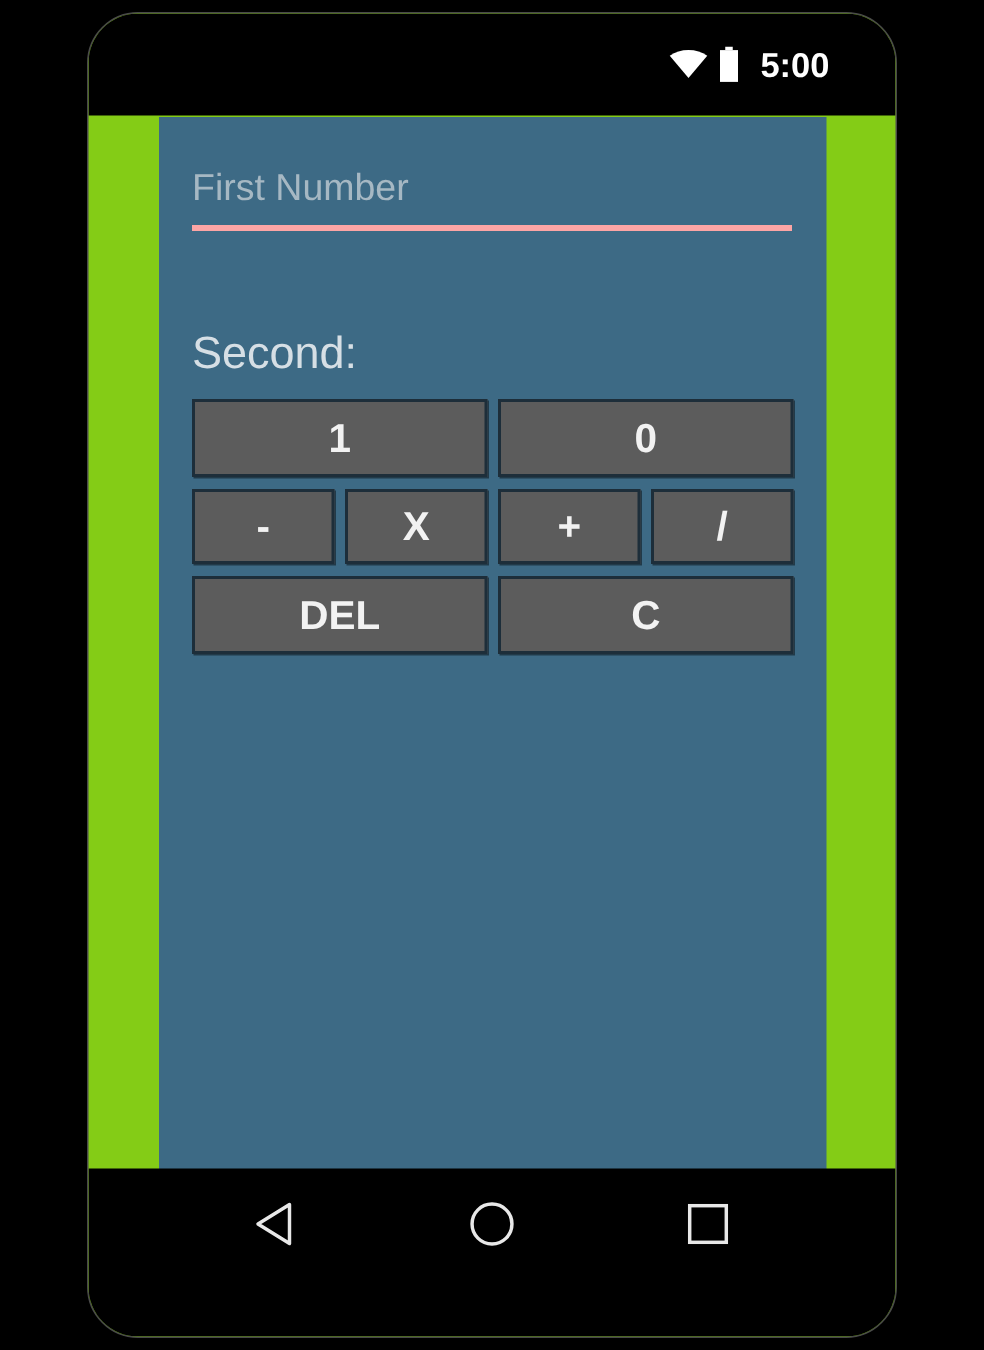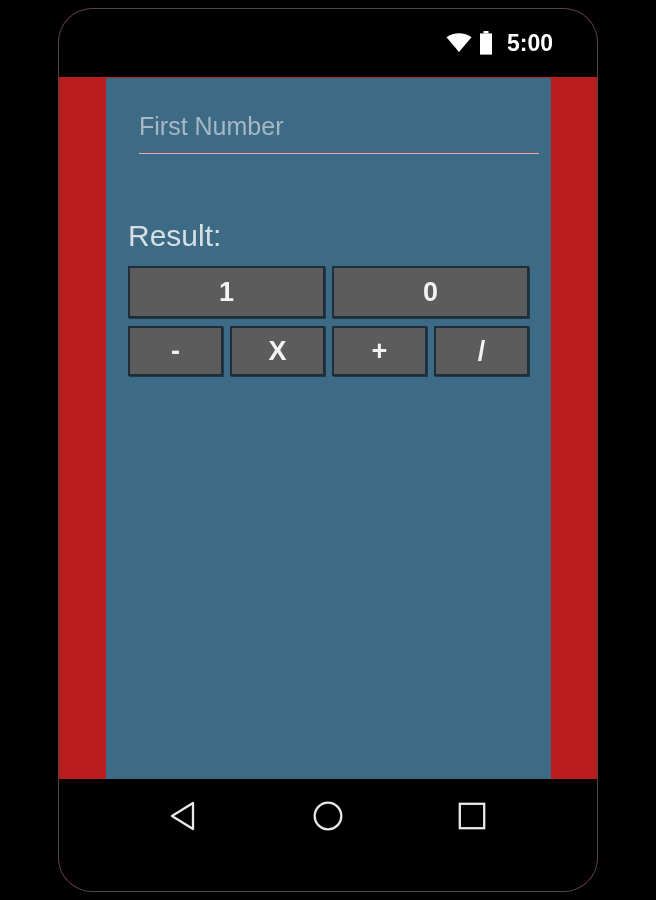--- a/index.html
+++ b/index.html
@@ -22,7 +22,7 @@
     top: 8px;
     width: 540px;
     height: 884px;
-    background: #b91c1c;
+    background: #84cc16;
     border: 1px solid #4a4a4a;
     border-radius: 34px;
     box-sizing: border-box;

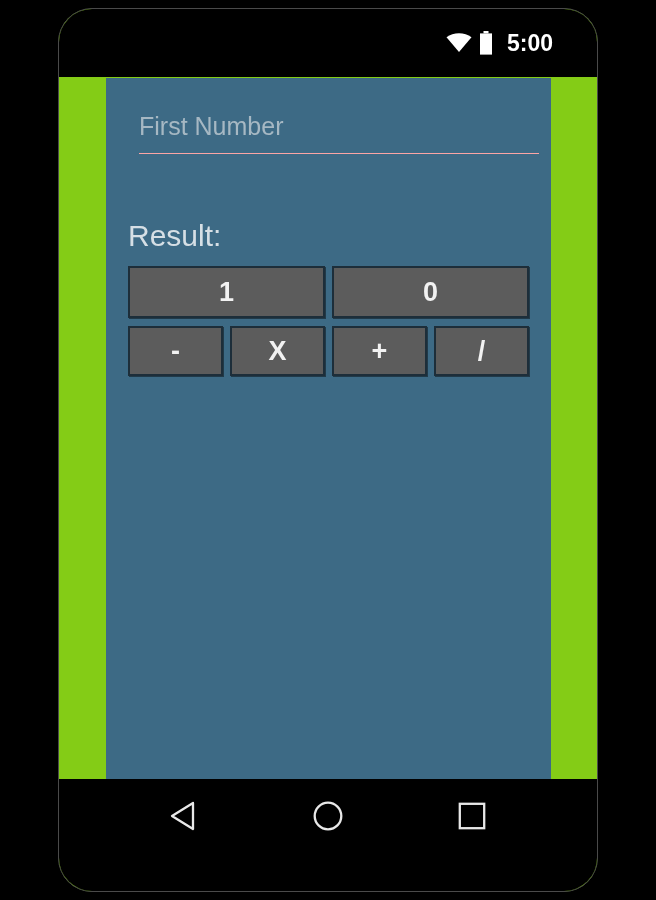--- a/index.html
+++ b/index.html
@@ -74,11 +74,11 @@
   
   .field {
     position: absolute;
-    left: 33px;
+    left: 22px;
     width: 400px;
     height: 48px;
     border: none;
-    border-bottom: 1px solid #fca5a5;
+    border-bottom: 4px solid #fca5a5;
     background: transparent;
     color: #a6b8c3;
     font-family: "Liberation Sans", sans-serif;

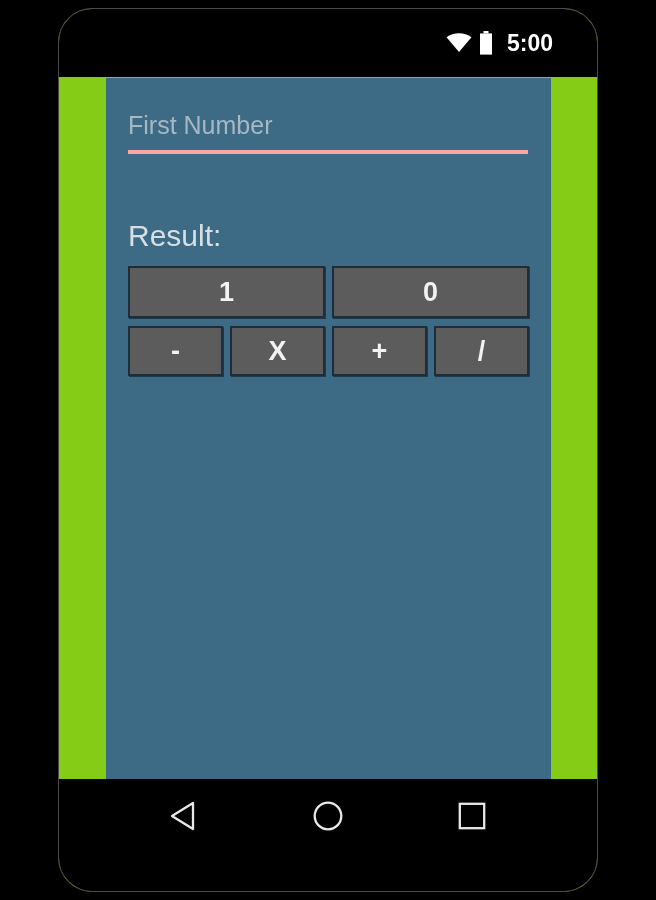--- a/index.html
+++ b/index.html
@@ -179,7 +179,7 @@
     <input id="field-first" class="field" type="text" placeholder="First Number" style="">
 
 
-    <div id="result-label">Result:</div>
+    <div id="result-label">Second:</div>
 
     <div id="keypad">
 

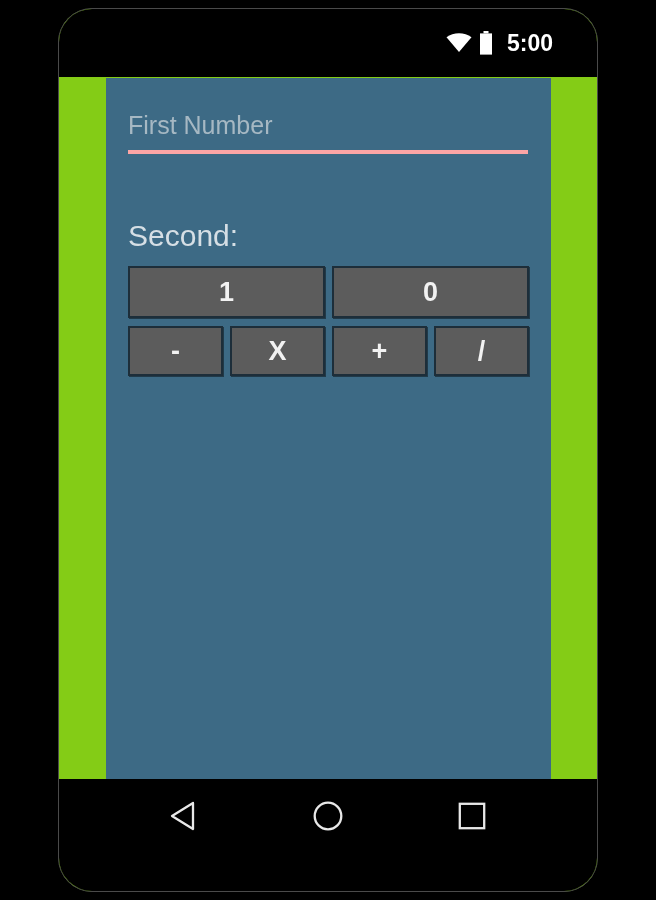--- a/index.html
+++ b/index.html
@@ -195,6 +195,10 @@
         <button class="calc-btn">/</button>
       </div>
 
+      <div class="btn-row" id="row-edit">
+        <button class="calc-btn">DEL</button>
+        <button class="calc-btn">C</button>
+      </div>
 
     </div>
   </div>

